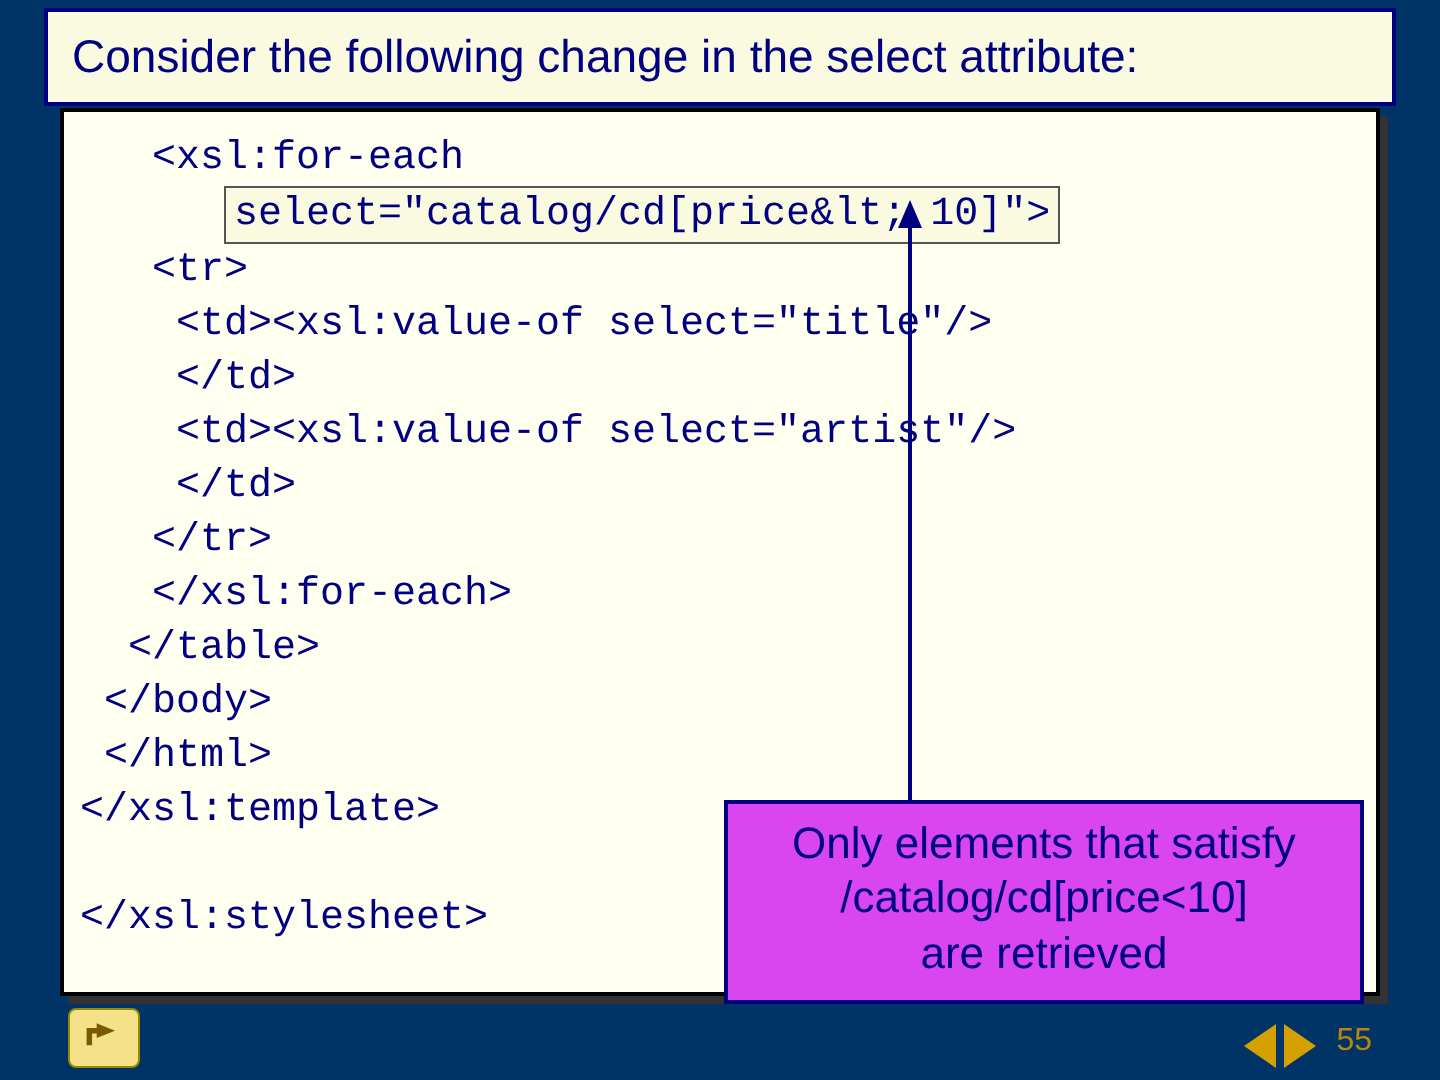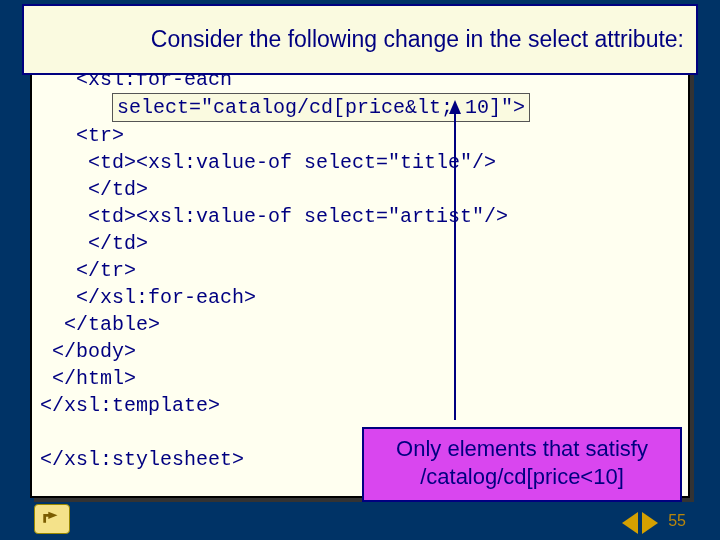--- a/index.html
+++ b/index.html
@@ -19,11 +19,10 @@
     right: 22px;
     background: #fafae0;
     border: 2px solid #000080;
-    padding: 20px 12px;
+    padding: 9px 12px;
     font-size: 23px;
     color: #000080;
     z-index: 3;
-    text-align: right;
   }
   .code-box {
     position: absolute;

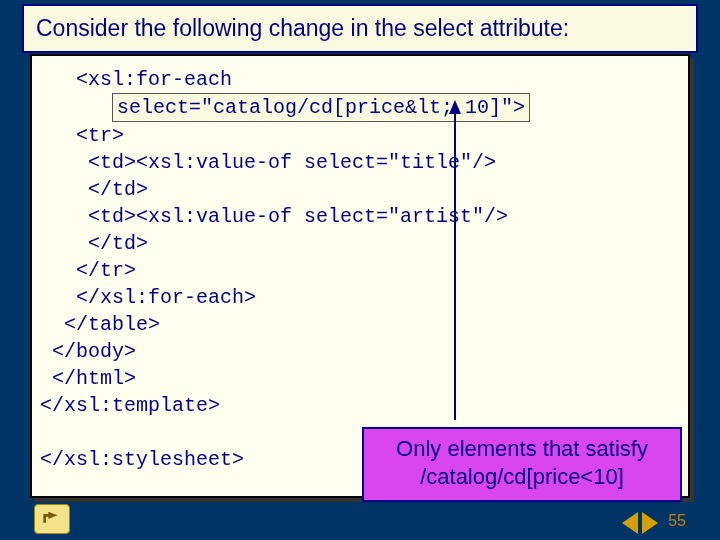--- a/index.html
+++ b/index.html
@@ -139,6 +139,7 @@
 <div class="callout-box">
   <div>Only elements that satisfy</div>
   <div>/catalog/cd[price&lt;10]</div>
+  <div>are retrieved</div>
 </div>
 
 <span class="page-num">55</span>

